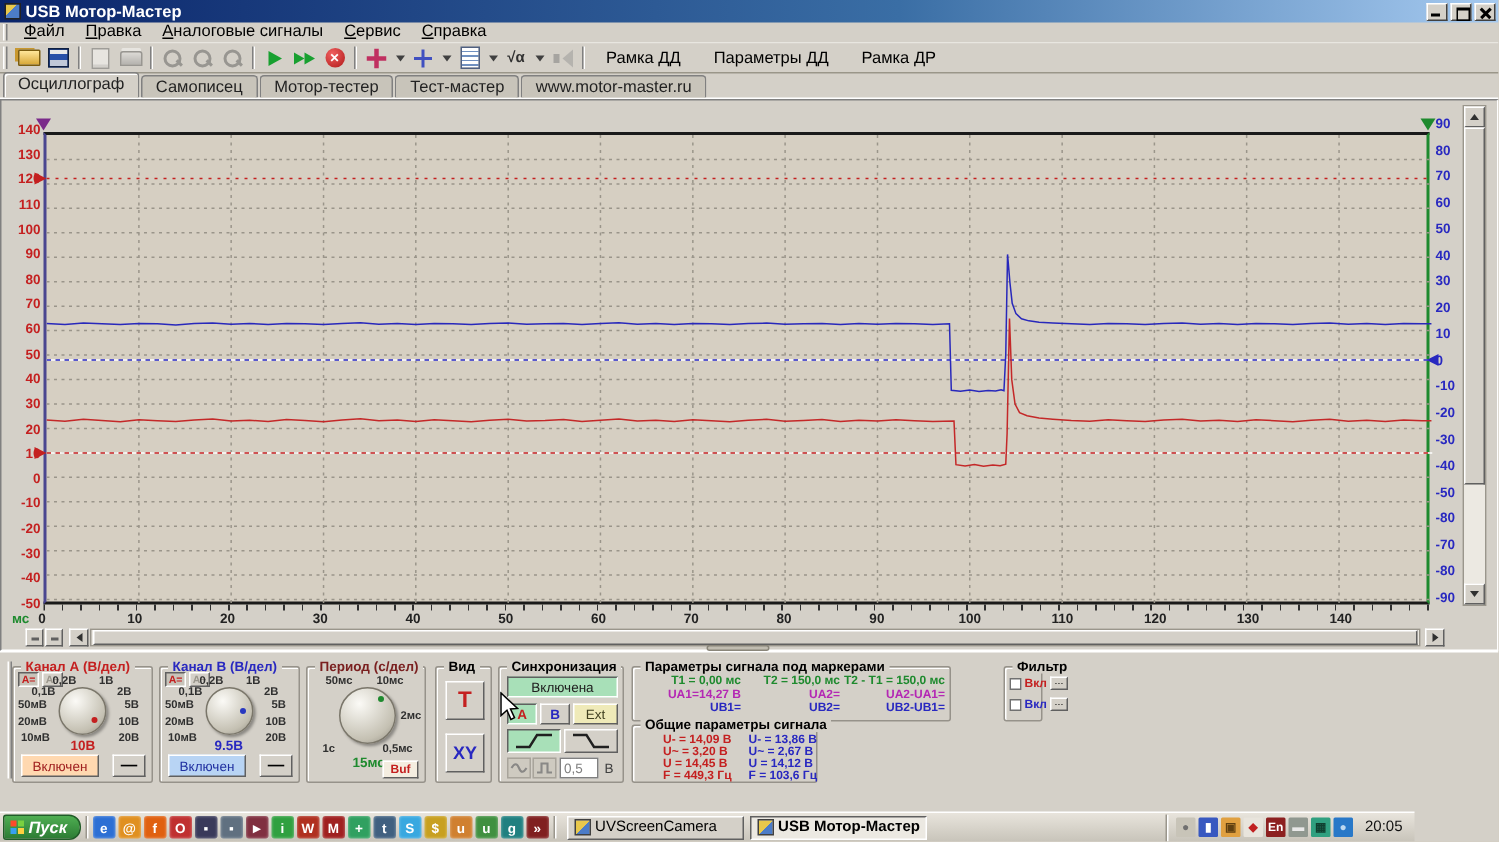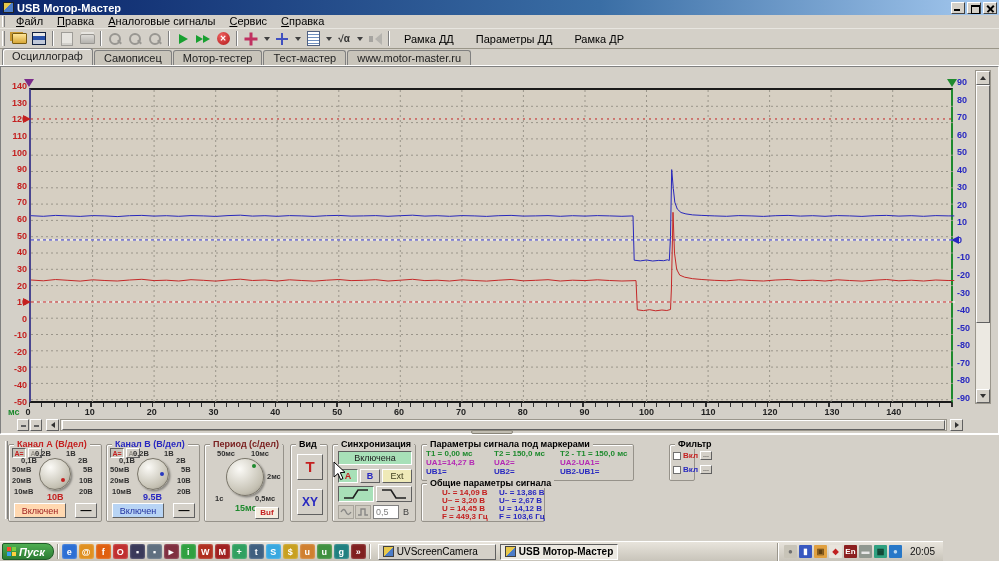--- a/index.html
+++ b/index.html
@@ -178,7 +178,7 @@
     font-size:9px; padding:1px 2px; color:#808080; }
   .syn-unit { position:absolute; left:70px; top:62px; font-size:9px; color:#404040; }
   .mrk-grid { position:absolute; left:4px; top:4px; width:204px; display:grid; grid-template-columns:68px 66px 70px; row-gap:0; }
-  .mrk-grid div { font-size:8px; font-weight:bold; line-height:9px; white-space:nowrap; }
+  .mrk-grid div { font-size:8px; font-weight:bold; line-height:9px; white-space:nowrap;text-align:right; }
   .flt-row { position:absolute; left:3px; display:flex; align-items:center; gap:2px; }
   .flt-row.r1 { top:6px; } .flt-row.r2 { top:20px; }
   .chk { width:8px; height:8px; background:#fff; border:1px solid #707070; }

